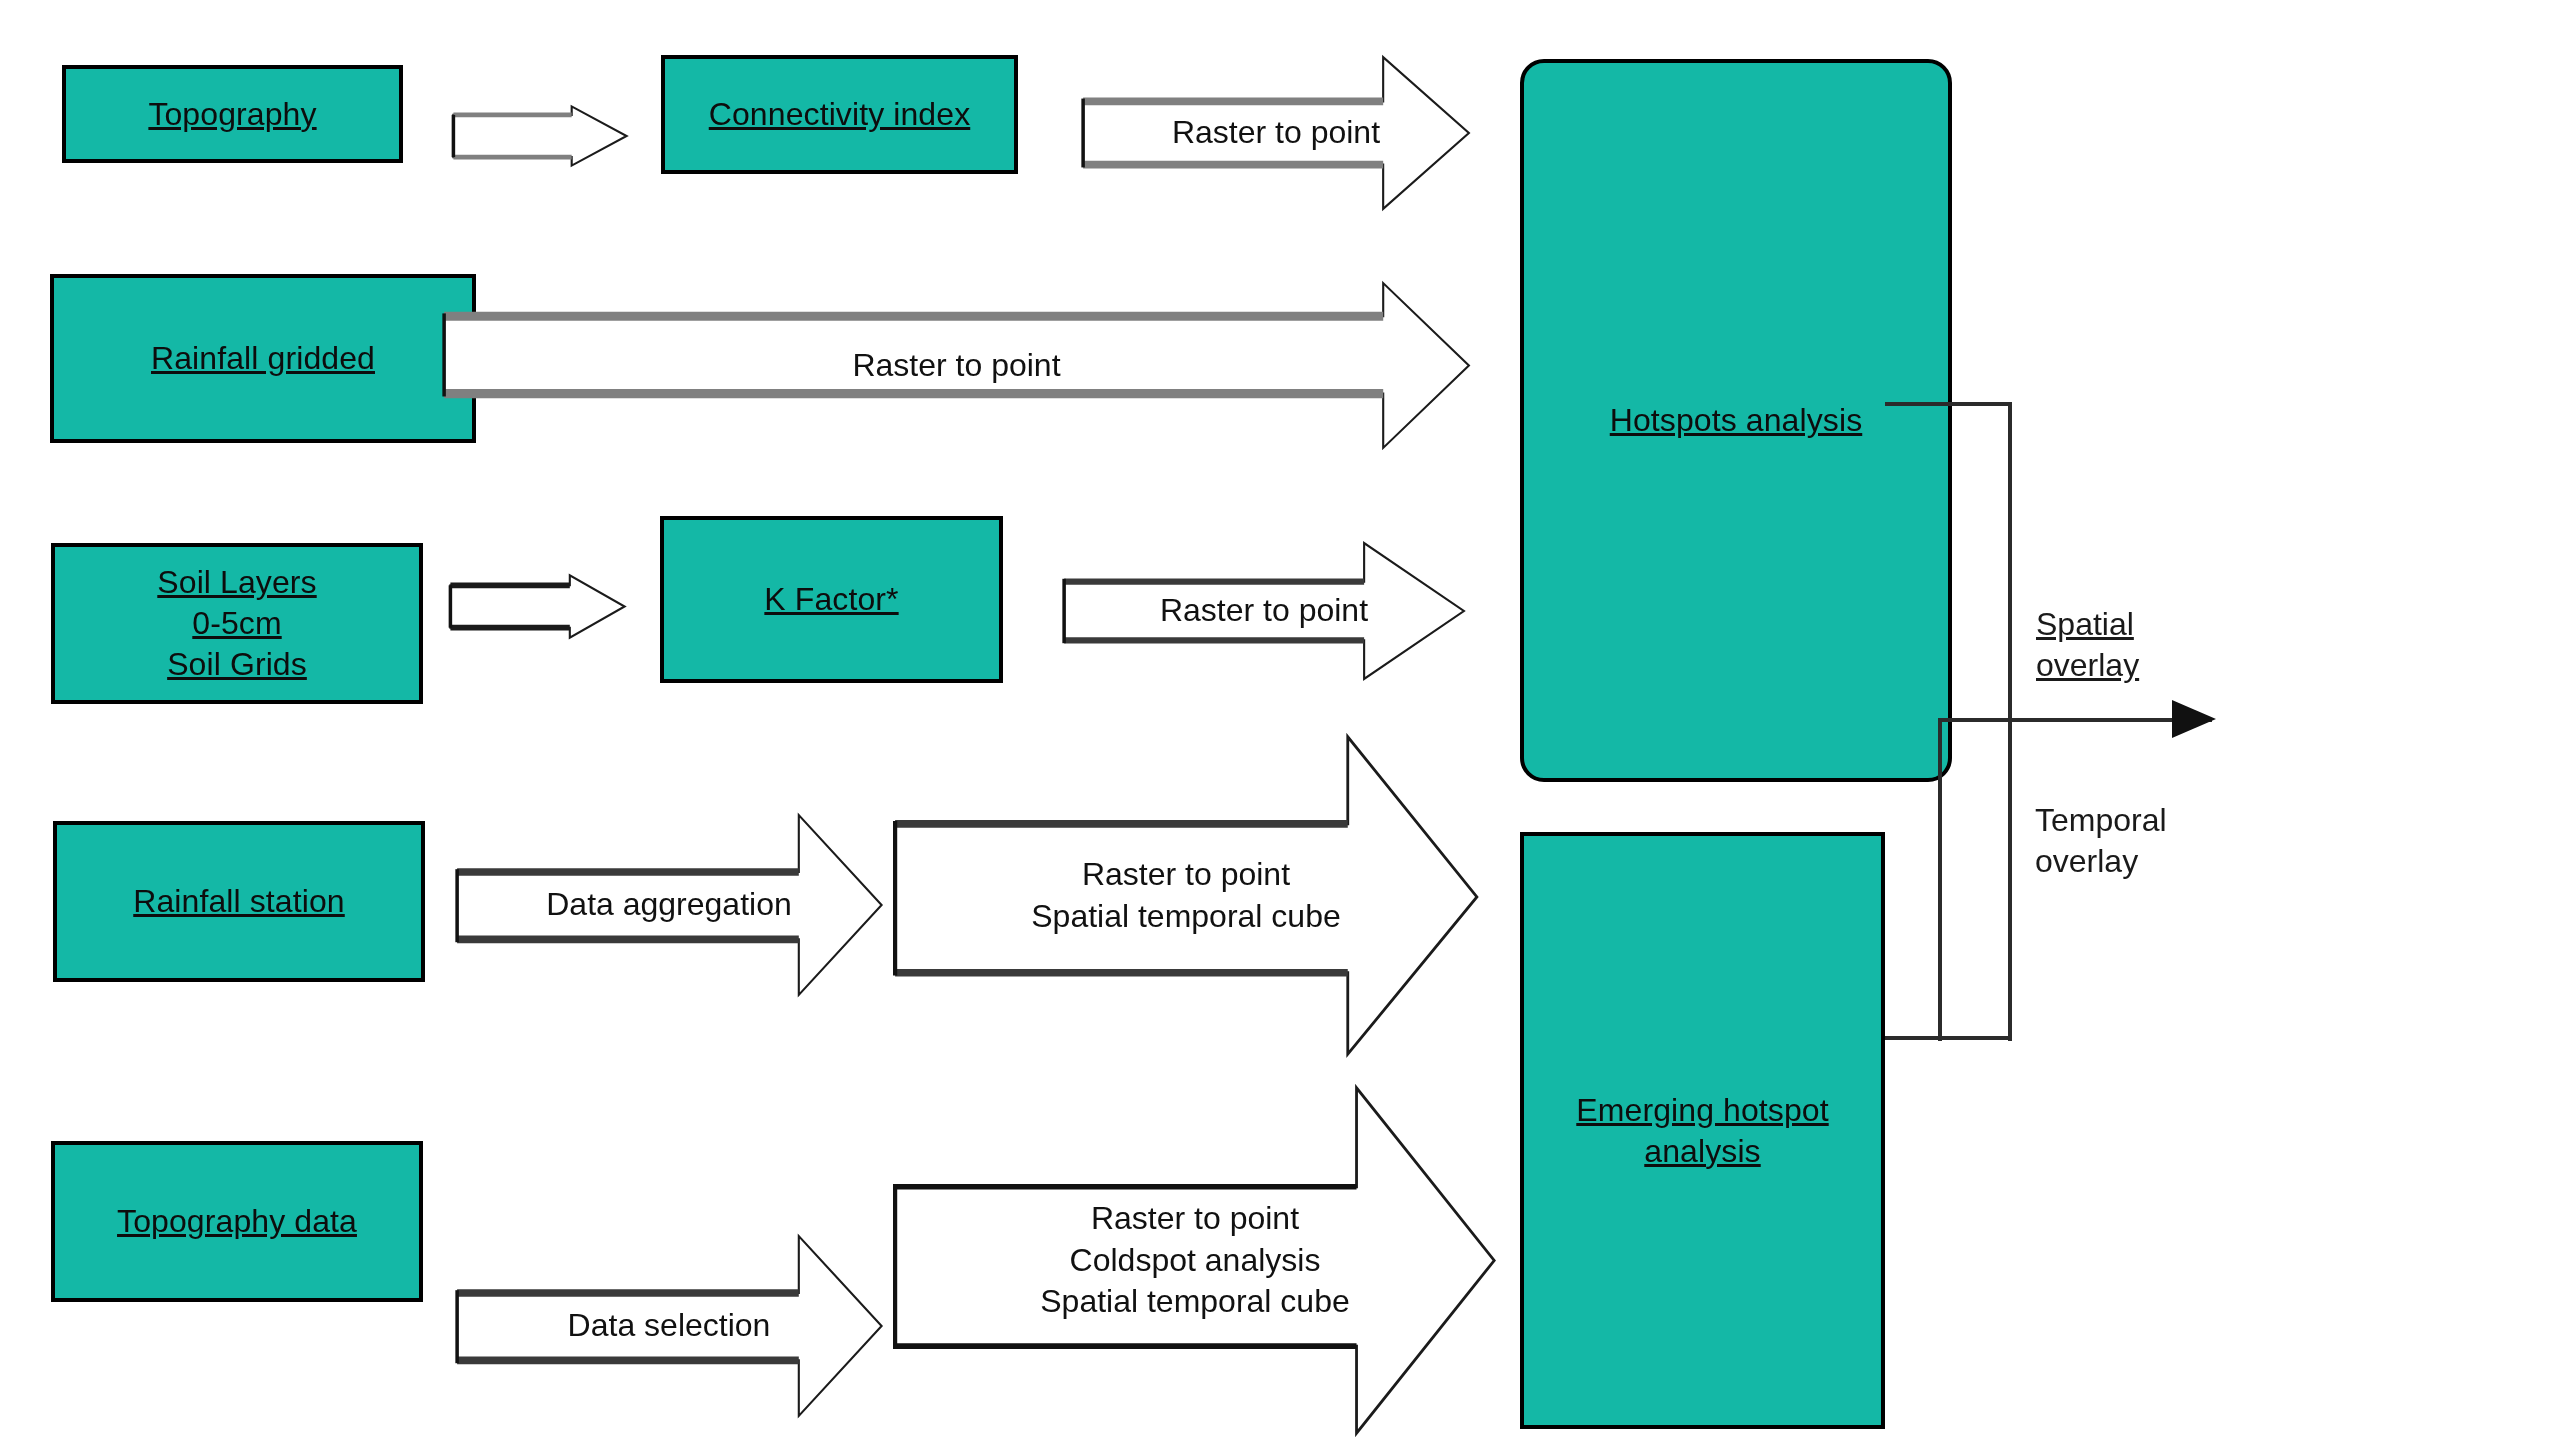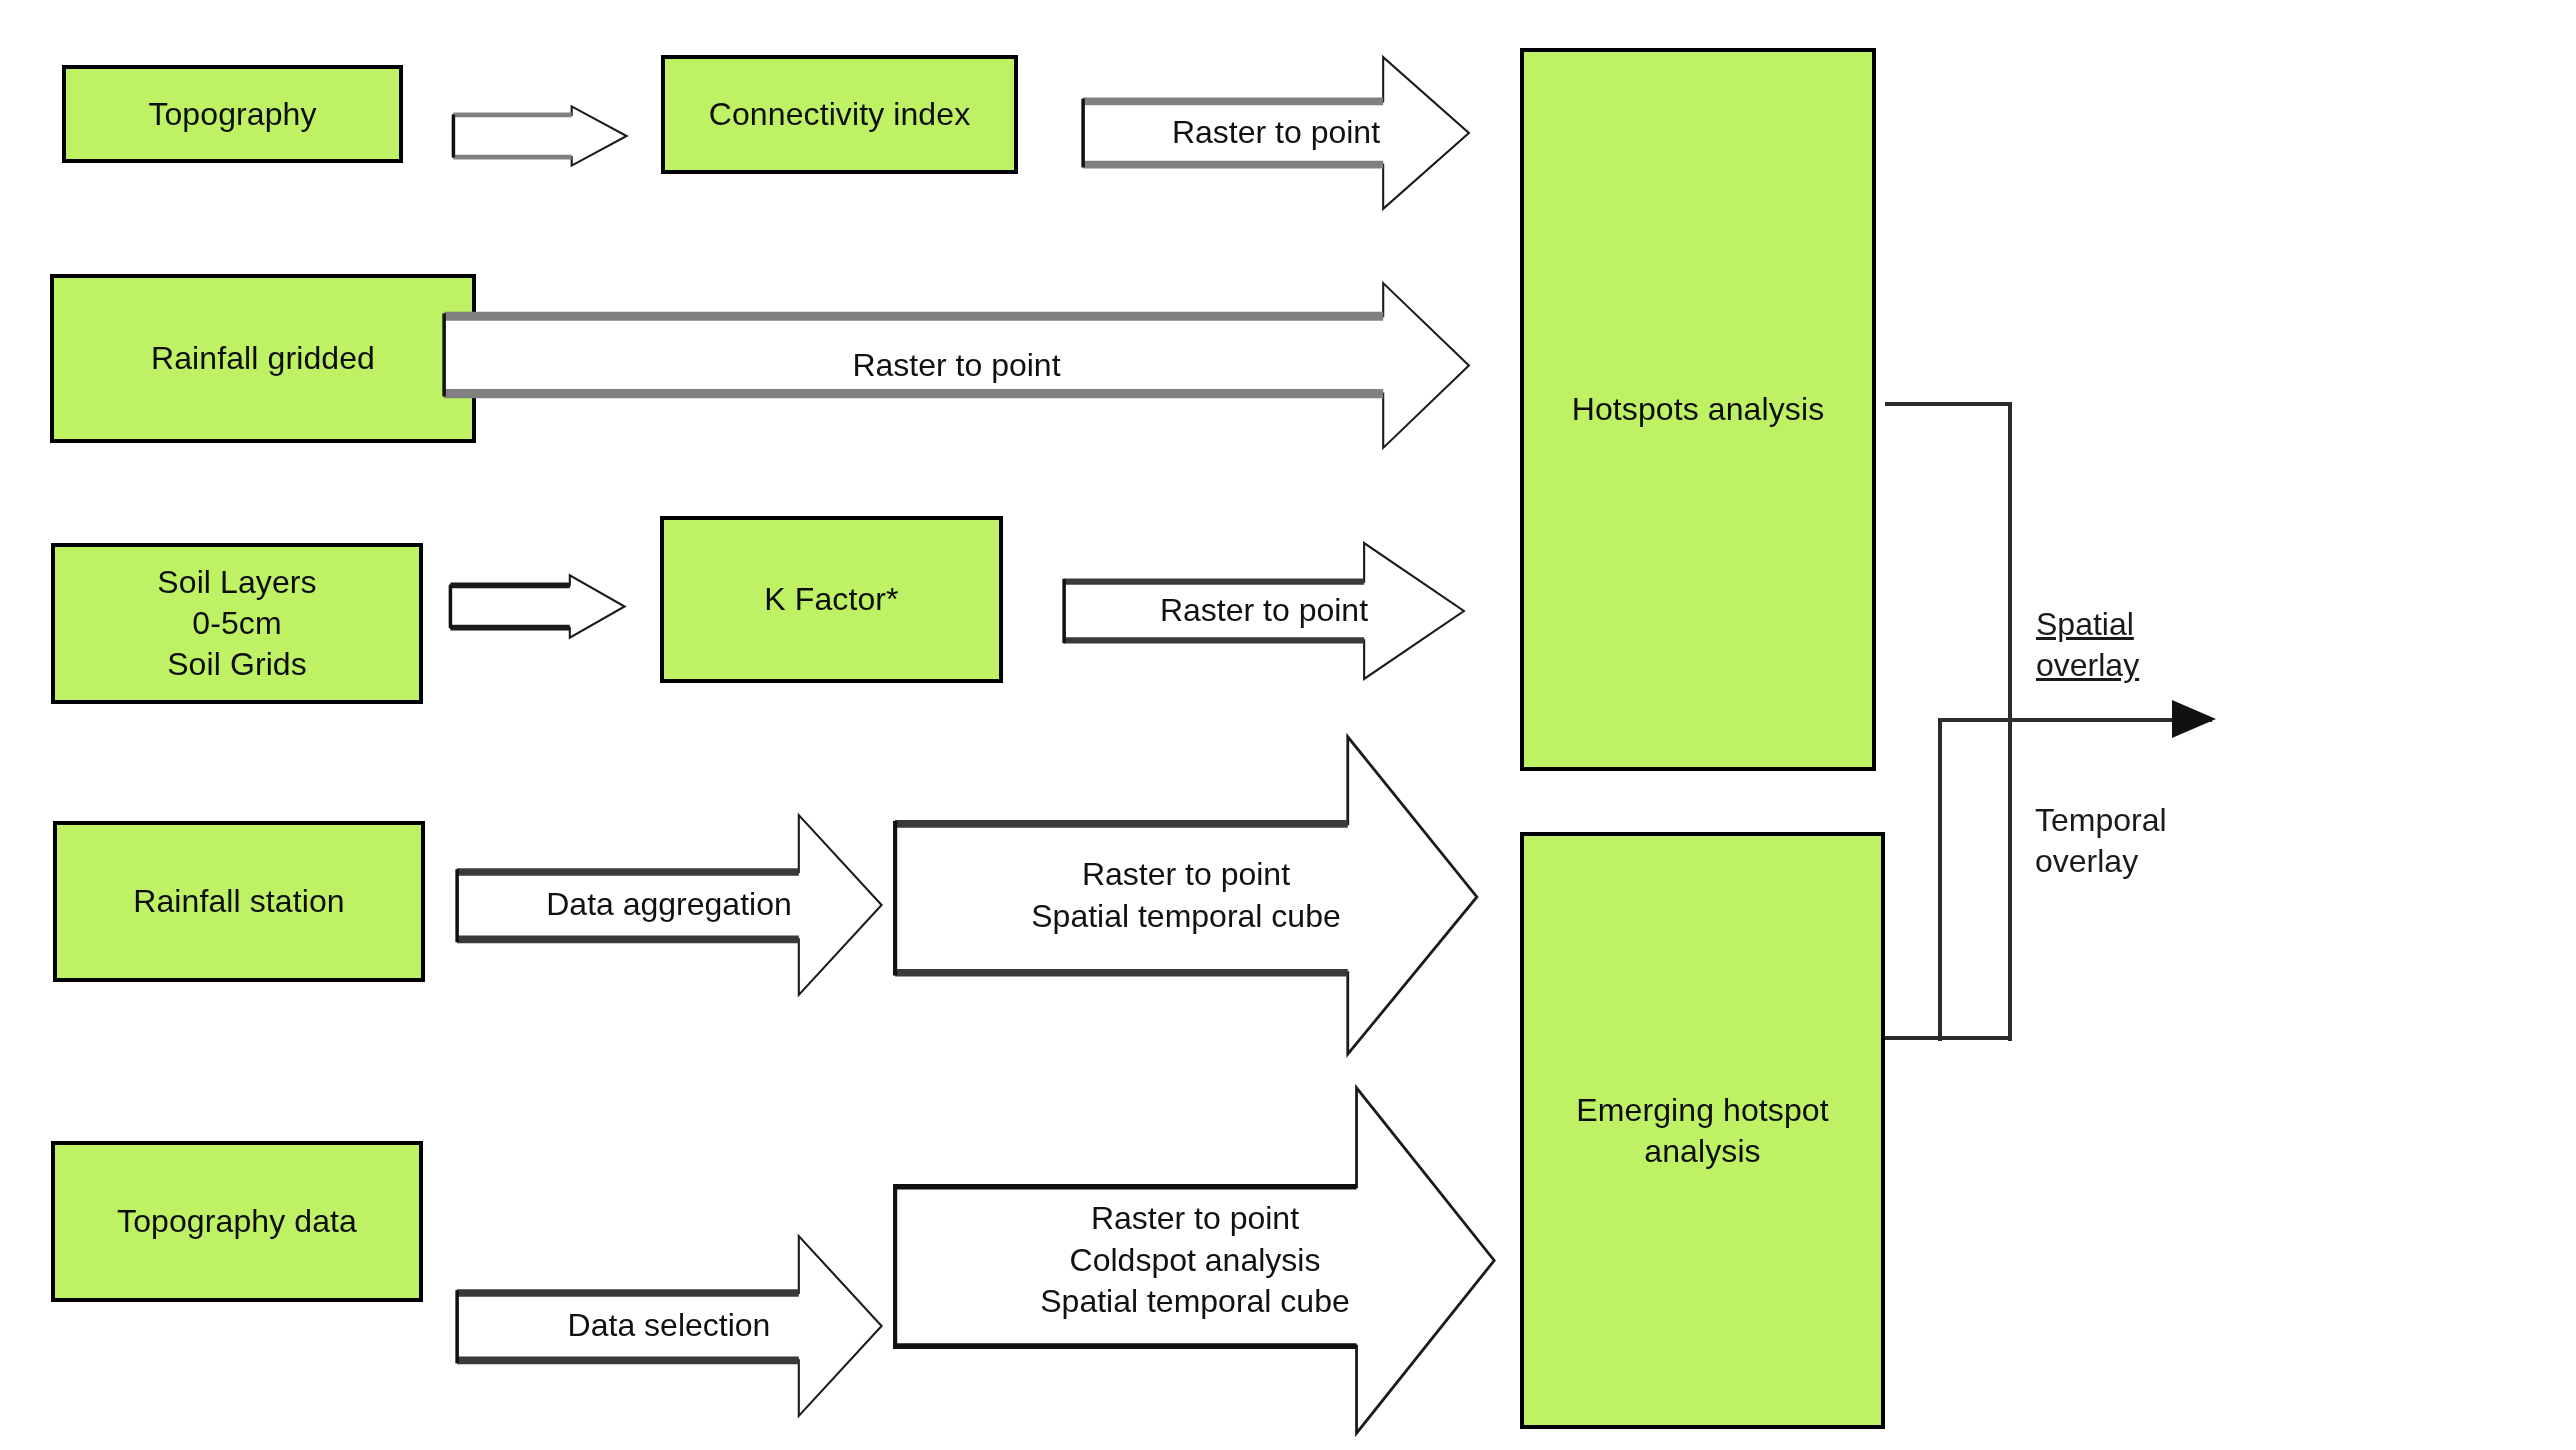--- a/index.html
+++ b/index.html
@@ -20,7 +20,7 @@
     position: absolute;
     box-sizing: border-box;
     border: 4.2px solid #000000;
-    background: #bef264;
+    background: #14b8a6;
     display: flex;
     align-items: center;
     justify-content: center;
@@ -31,6 +31,7 @@
     letter-spacing: 0.1px;
     white-space: pre-line;
     padding: 2.8px 7px;
+    text-decoration: underline;
   }
 
   

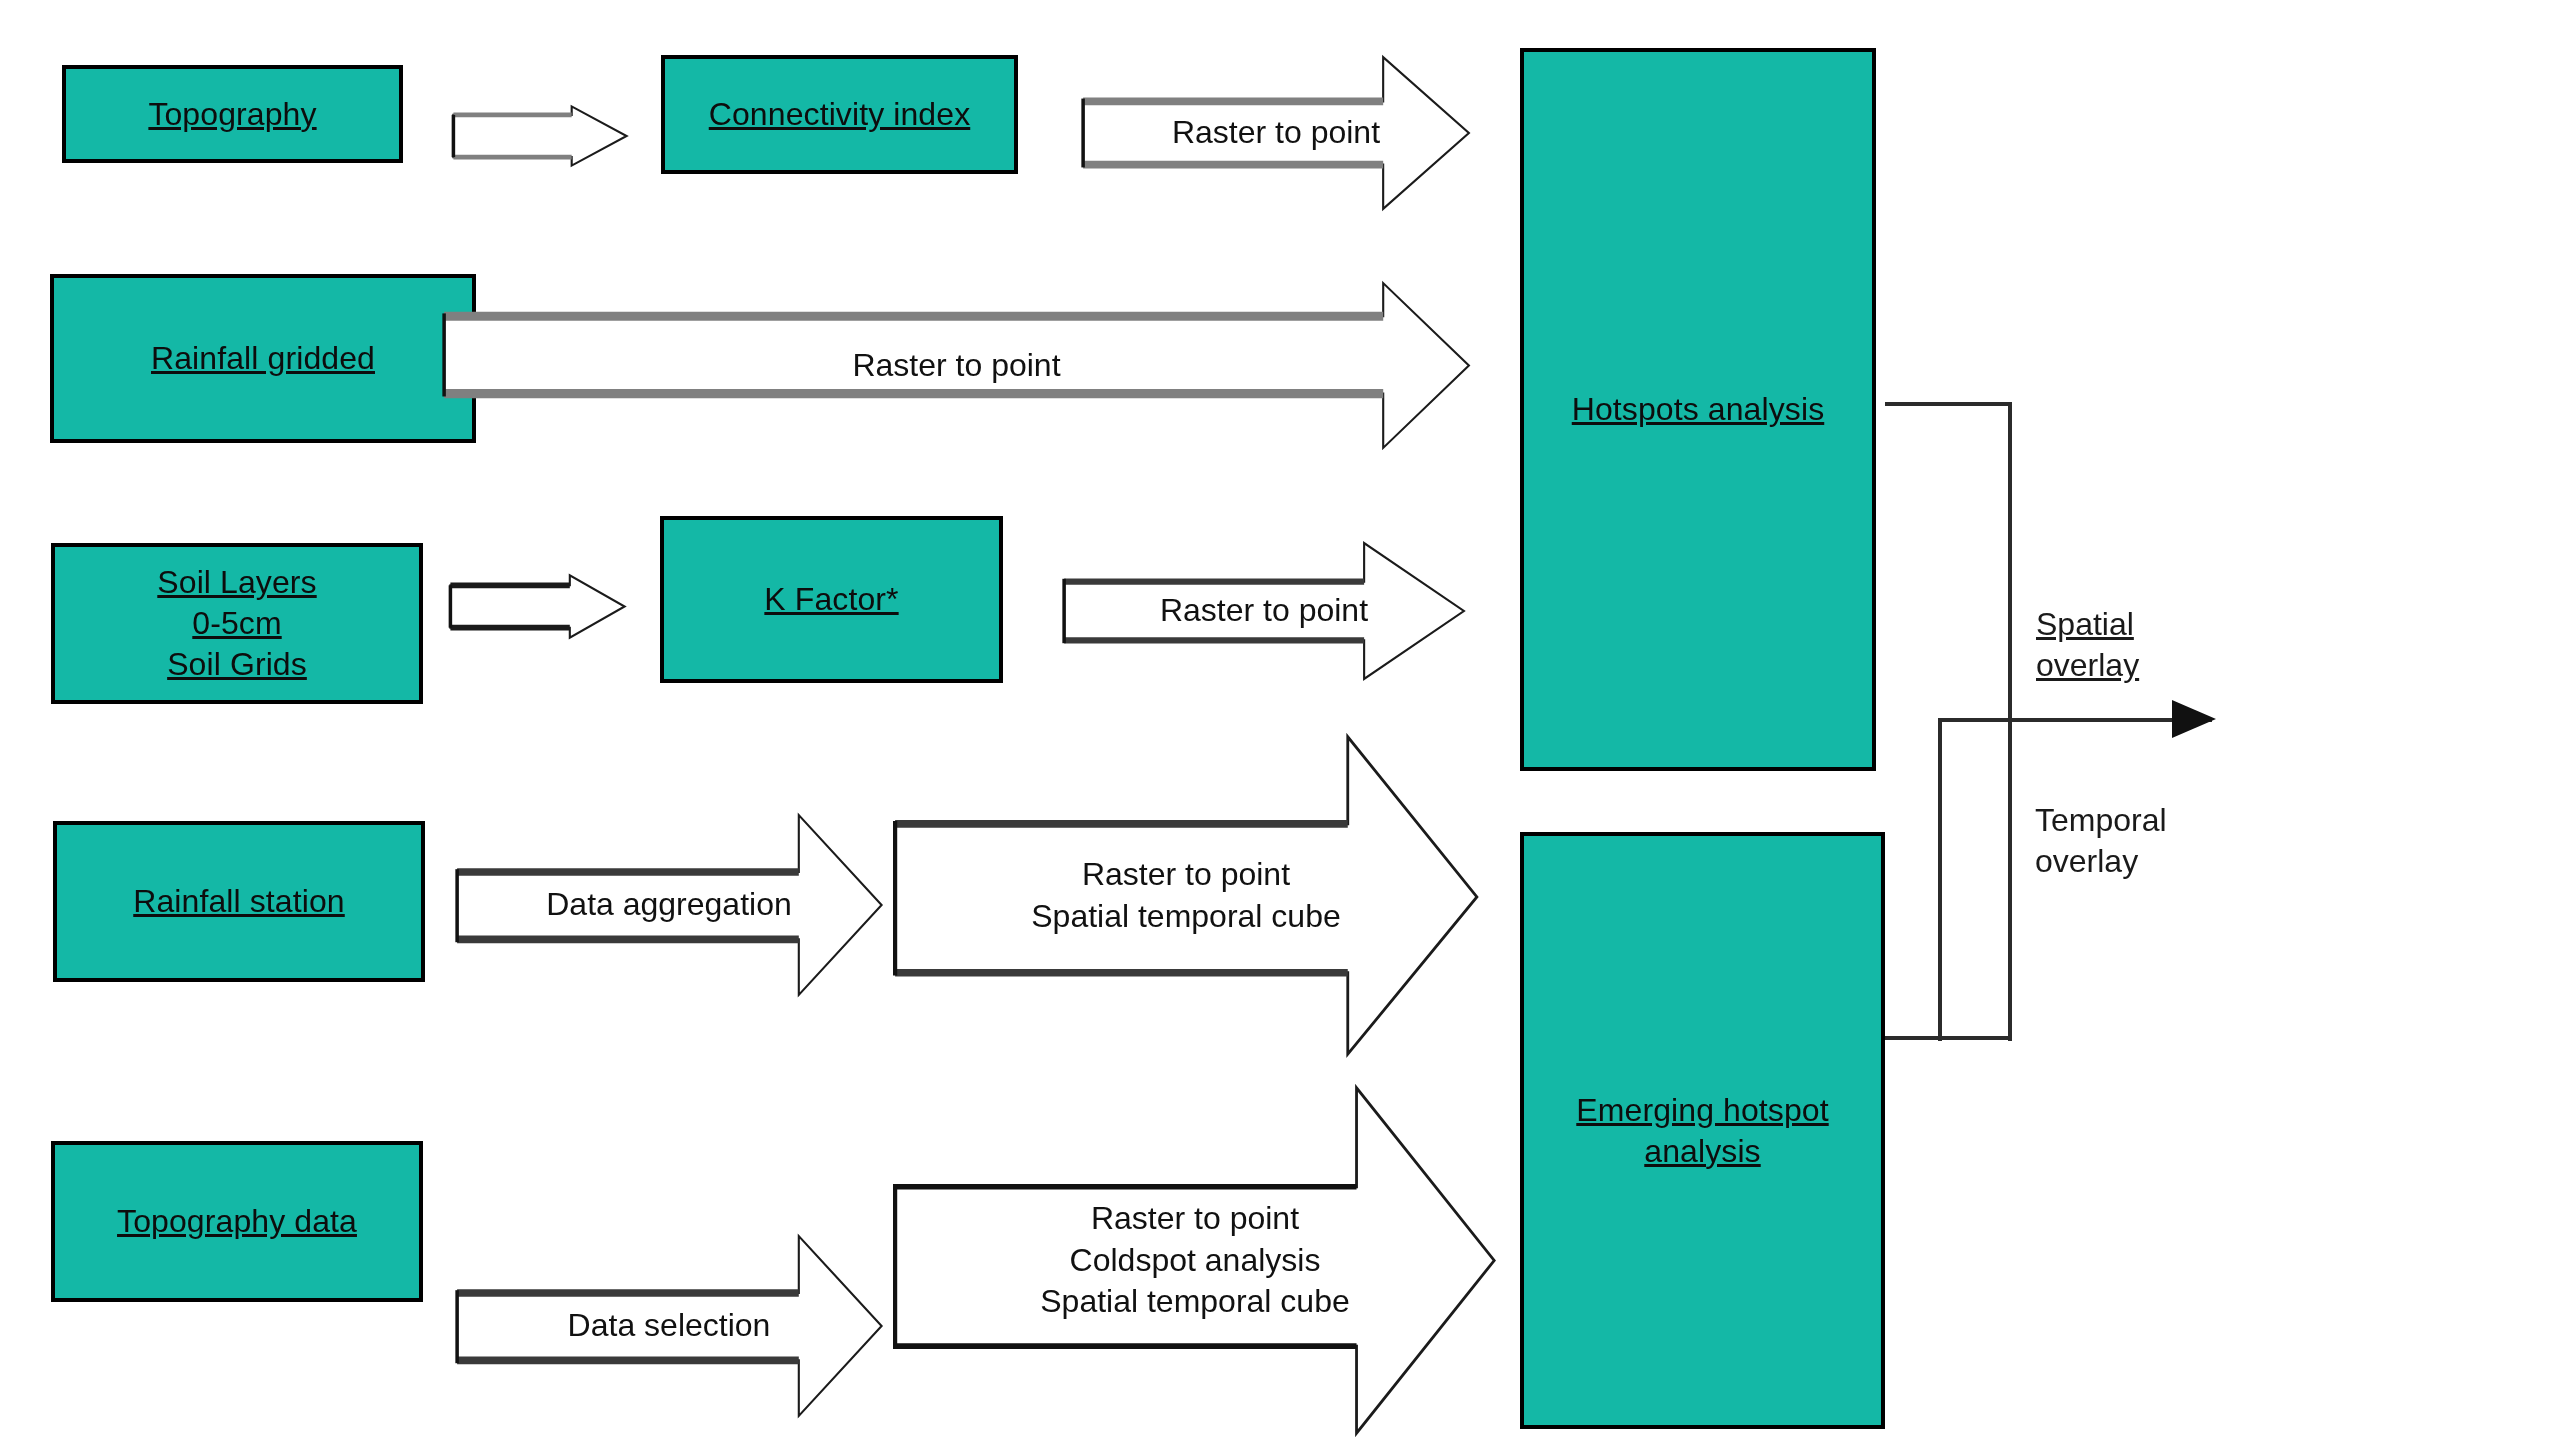--- a/index.html
+++ b/index.html
@@ -204,7 +204,7 @@
 Spatial temporal cube</div>
   </div>
 
-  <div class="node" style="left:1520px; top:48px; width:356px; height:723px;">
+  <div class="node" style="left:1520px; top:59px; width:432px; height:723px;border-radius:24px;">
     <span>Hotspots analysis</span>
   </div>
 

